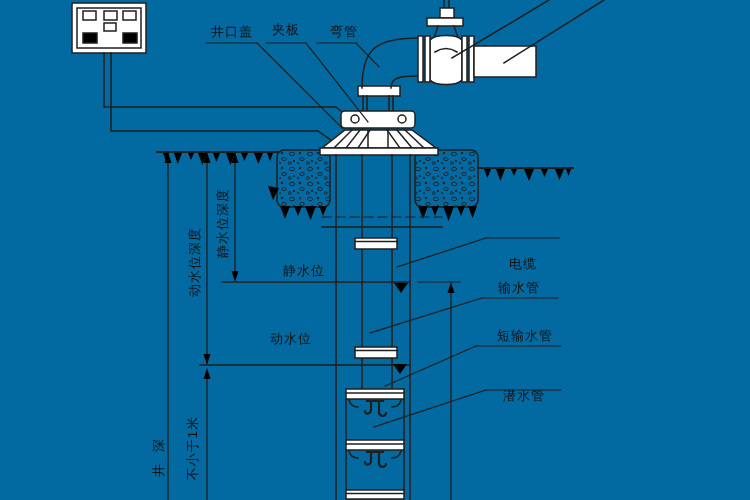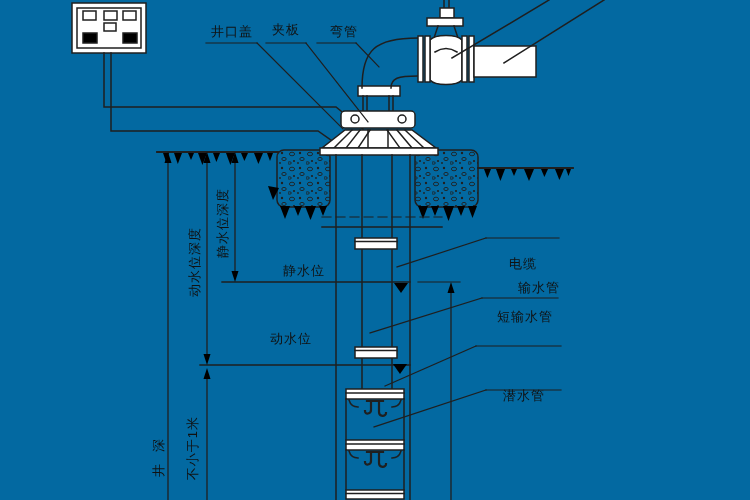--- a/index.html
+++ b/index.html
@@ -229,7 +229,7 @@
 
 <div class="lbl" style="left:206px;top:25px;width:52px;">井口盖</div>
 <div class="lbl" style="left:264px;top:23px;width:44px;">夹板</div>
-<div class="lbl" style="left:322px;top:25px;width:44px;">弯管</div>
+<div class="lbl" style="left:314px;top:25px;width:44px;text-align:right;">弯管</div>
 <div class="lbl" style="left:494px;top:220px;width:58px;margin-top:37px;">电缆</div>
 <div class="lbl" style="left:508px;top:281px;width:62px;">输水管</div>
 <div class="lbl" style="left:483px;top:310px;width:84px;">短输水管</div>

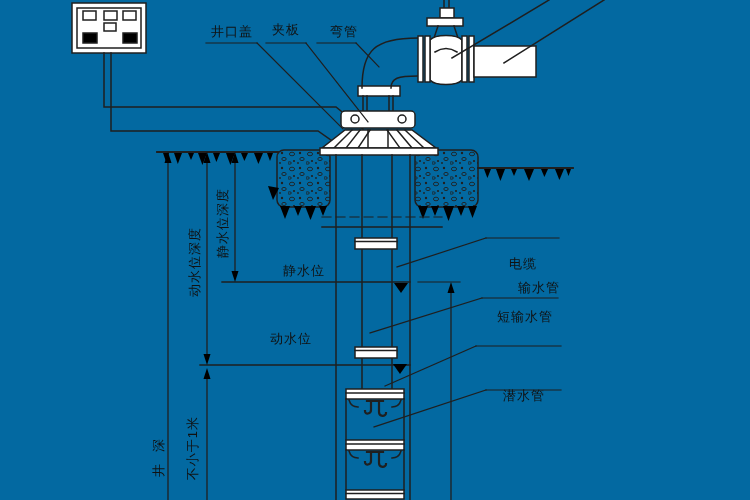--- a/index.html
+++ b/index.html
@@ -231,7 +231,7 @@
 <div class="lbl" style="left:264px;top:23px;width:44px;">夹板</div>
 <div class="lbl" style="left:314px;top:25px;width:44px;text-align:right;">弯管</div>
 <div class="lbl" style="left:494px;top:220px;width:58px;margin-top:37px;">电缆</div>
-<div class="lbl" style="left:508px;top:281px;width:62px;">输水管</div>
+<div class="lbl" style="left:488px;top:281px;width:62px;">输水管</div>
 <div class="lbl" style="left:483px;top:310px;width:84px;">短输水管</div>
 <div class="lbl" style="left:492px;top:389px;width:64px;">潜水管</div>
 <div class="lbl" style="left:274px;top:264px;width:60px;">静水位</div>

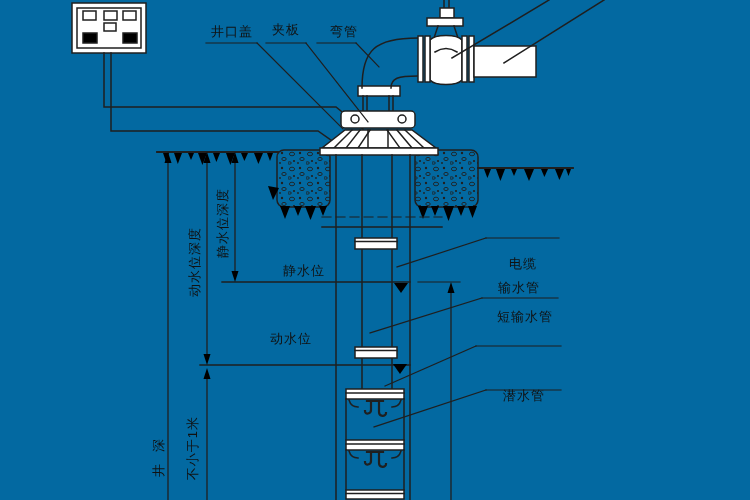--- a/index.html
+++ b/index.html
@@ -232,7 +232,7 @@
 <div class="lbl" style="left:314px;top:25px;width:44px;text-align:right;">弯管</div>
 <div class="lbl" style="left:494px;top:220px;width:58px;margin-top:37px;">电缆</div>
 <div class="lbl" style="left:488px;top:281px;width:62px;">输水管</div>
-<div class="lbl" style="left:483px;top:310px;width:84px;">短输水管</div>
+<div class="lbl" style="left:483px;top:329px;width:84px;">短输水管</div>
 <div class="lbl" style="left:492px;top:389px;width:64px;">潜水管</div>
 <div class="lbl" style="left:274px;top:264px;width:60px;">静水位</div>
 <div class="lbl" style="left:261px;top:332px;width:60px;">动水位</div>

